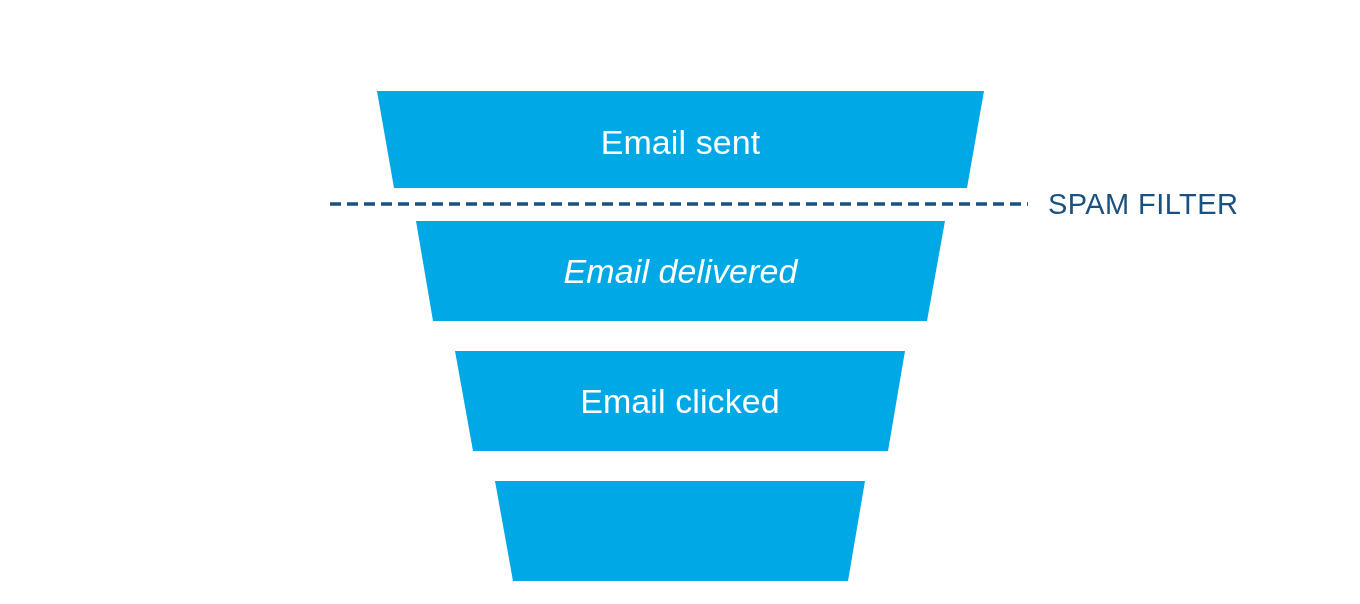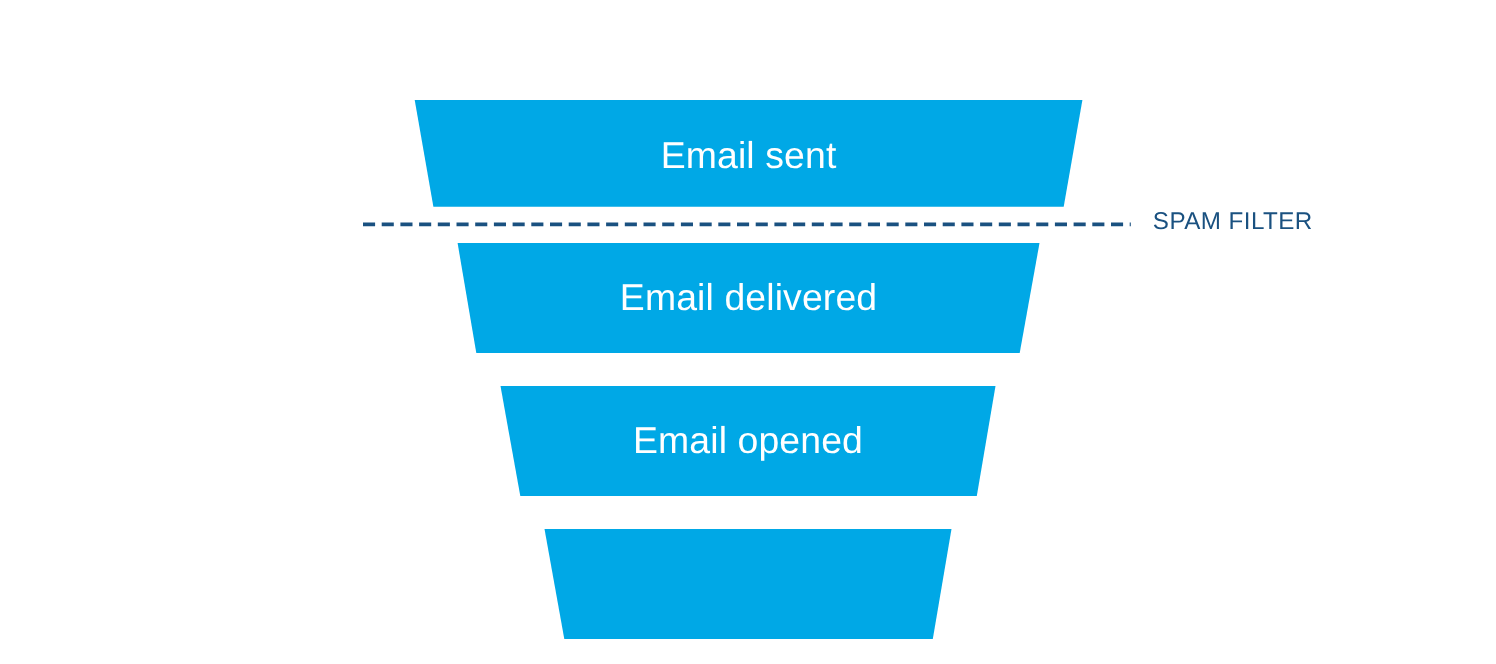--- a/index.html
+++ b/index.html
@@ -44,7 +44,7 @@
   .divider-caption {
     position: absolute;
     font-family: "Liberation Sans", sans-serif;
-    font-size: 22px;
+    font-size: 29px;
     font-weight: 400;
     letter-spacing: 0.4px;
     line-height: 1;

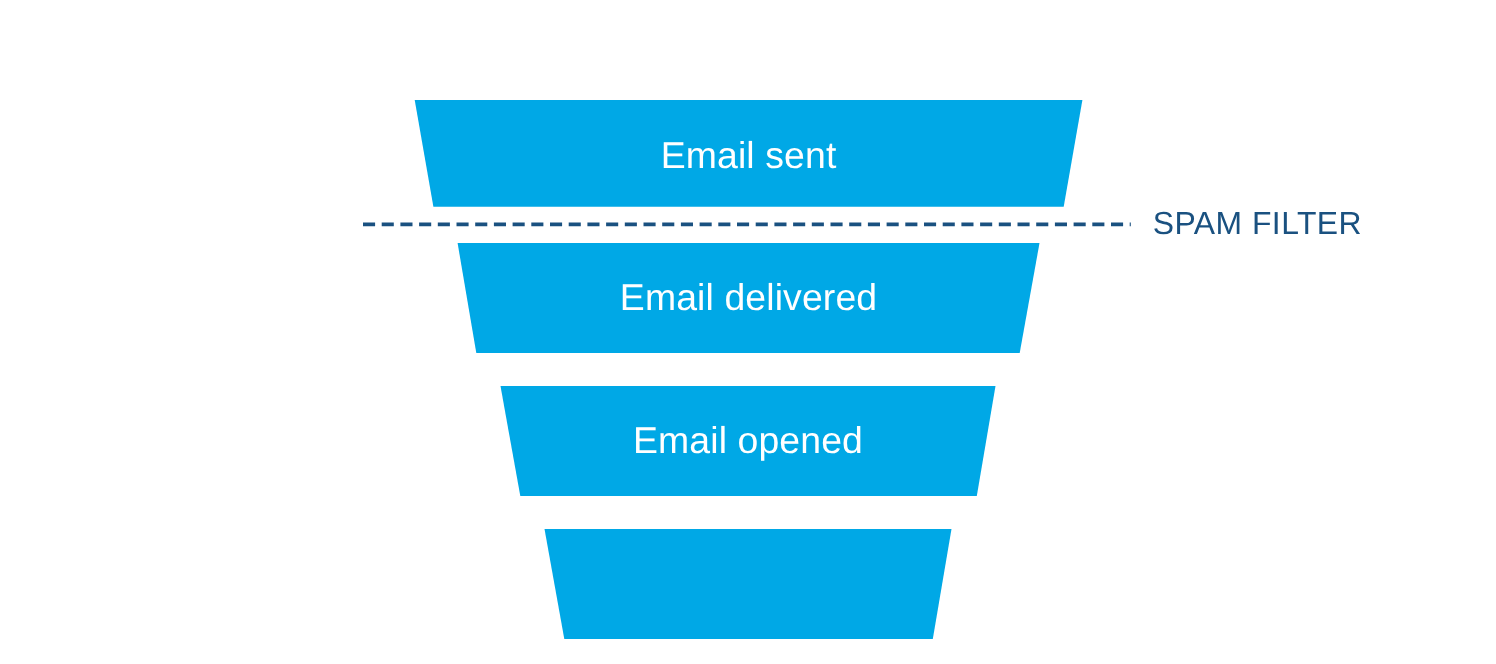--- a/index.html
+++ b/index.html
@@ -72,7 +72,7 @@
 
   <div class="stage-label" style="left:377px; top:92px; width:607px;">Email sent</div>
 
-  <div class="stage-label" style="left:416px; top:221px; width:529px;">Email delivered</div>
+  <div class="stage-label" style="left:416px; top:221px; width:529px;font-style:italic;">Email delivered</div>
 
   <div class="stage-label" style="left:455px; top:351px; width:450px;">Email opened</div>
 

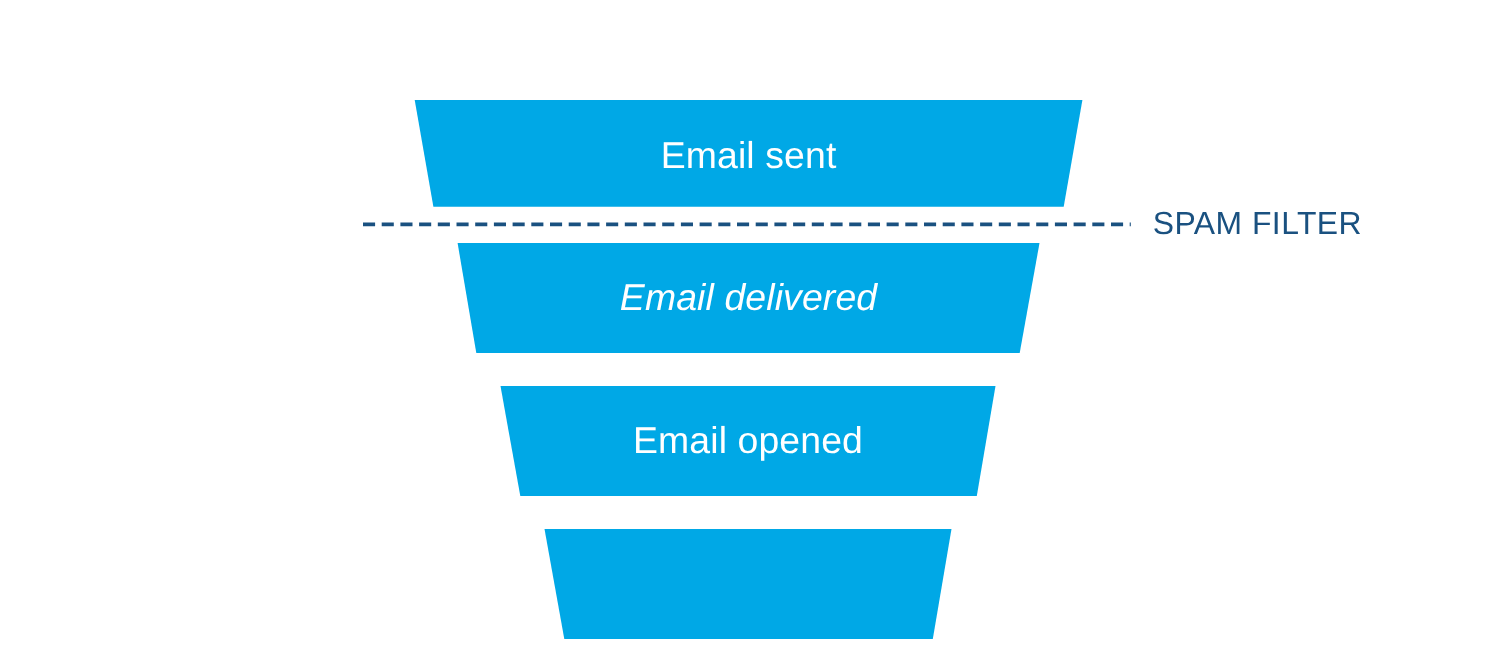--- a/index.html
+++ b/index.html
@@ -74,7 +74,7 @@
 
   <div class="stage-label" style="left:416px; top:221px; width:529px;font-style:italic;">Email delivered</div>
 
-  <div class="stage-label" style="left:455px; top:351px; width:450px;">Email opened</div>
+  <div class="stage-label" style="left:455px; top:351px; width:450px;">Email clicked</div>
 
 
   <div class="divider-caption" style="left:1048px; top:157px;">SPAM FILTER</div>

